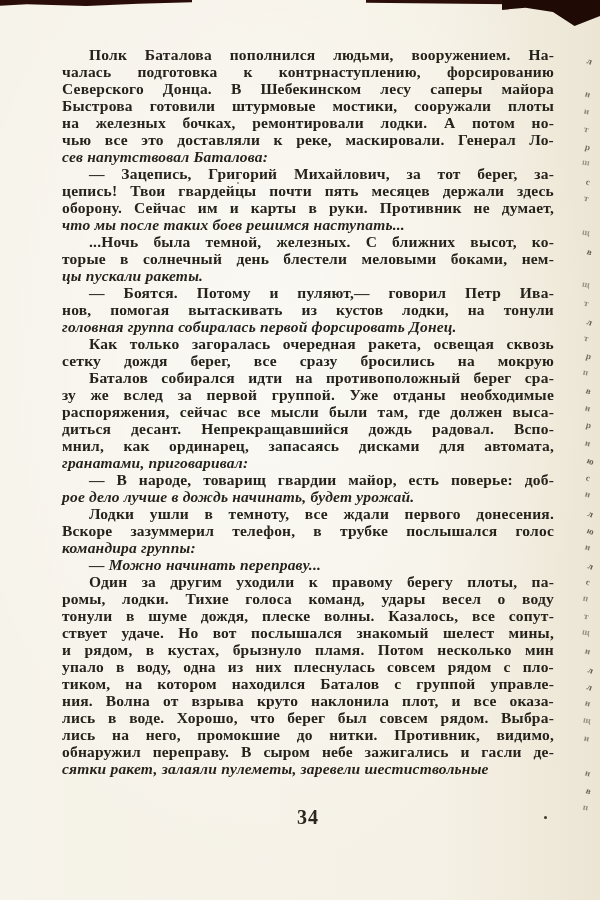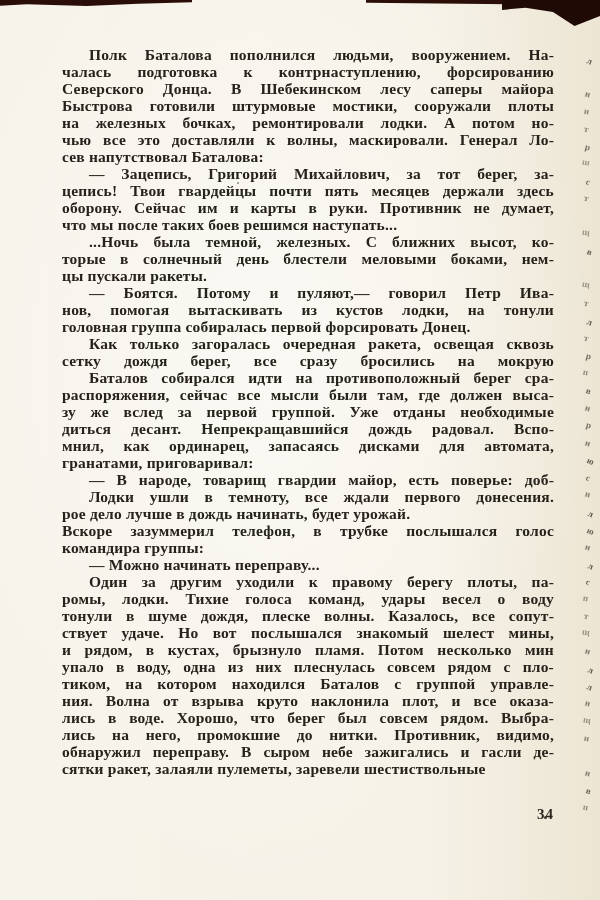--- a/index.html
+++ b/index.html
@@ -109,7 +109,7 @@
       <div class="line">Северского Донца. В Шебекинском лесу саперы майора</div>
       <div class="line">Быстрова готовили штурмовые мостики, сооружали плоты</div>
       <div class="line">на железных бочках, ремонтировали лодки. А потом но-</div>
-      <div class="line">чью все это доставляли к волны, маскировали. Генерал Ло-</div>
+      <div class="line">чью все это доставляли к реке, маскировали. Генерал Ло-</div>
       <div class="line last">сев напутствовал Баталова:</div>
       <div class="line indent">— Зацепись, Григорий Михайлович, за тот берег, за-</div>
       <div class="line">цепись! Твои гвардейцы почти пять месяцев держали здесь</div>

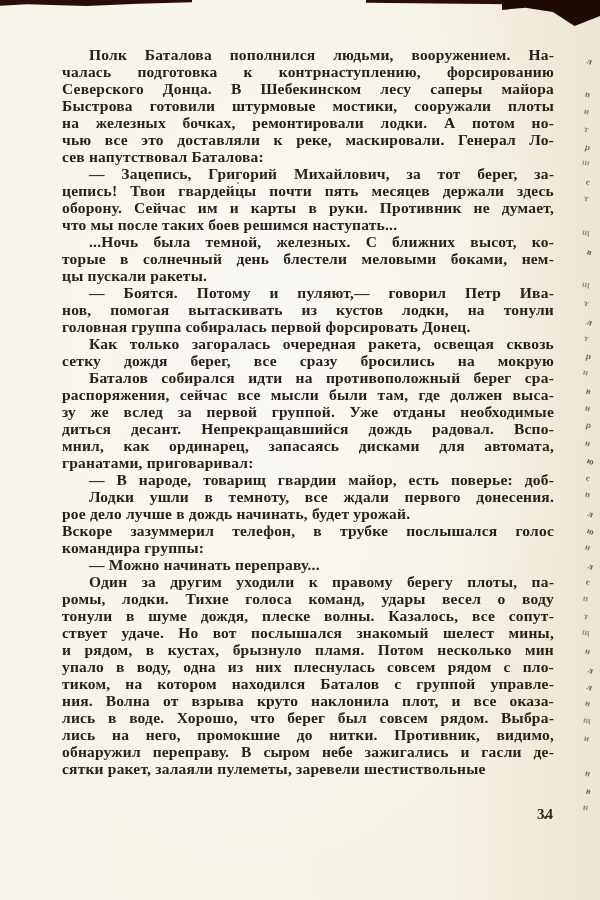--- a/index.html
+++ b/index.html
@@ -36,7 +36,7 @@
     color:#26231c;font-size:15.5px;font-weight:700;line-height:17px;letter-spacing:0.2px;
   }
   .line{text-align:justify;text-align-last:justify;height:17px;white-space:normal;}
-  .line.last{text-align-last:left;}
+  .line.last{text-align-last:left;font-style:italic;}
   .line.indent{text-indent:27px;}
   .page-number{
     position:absolute;top:806px;left:62px;width:492px;text-align:right;

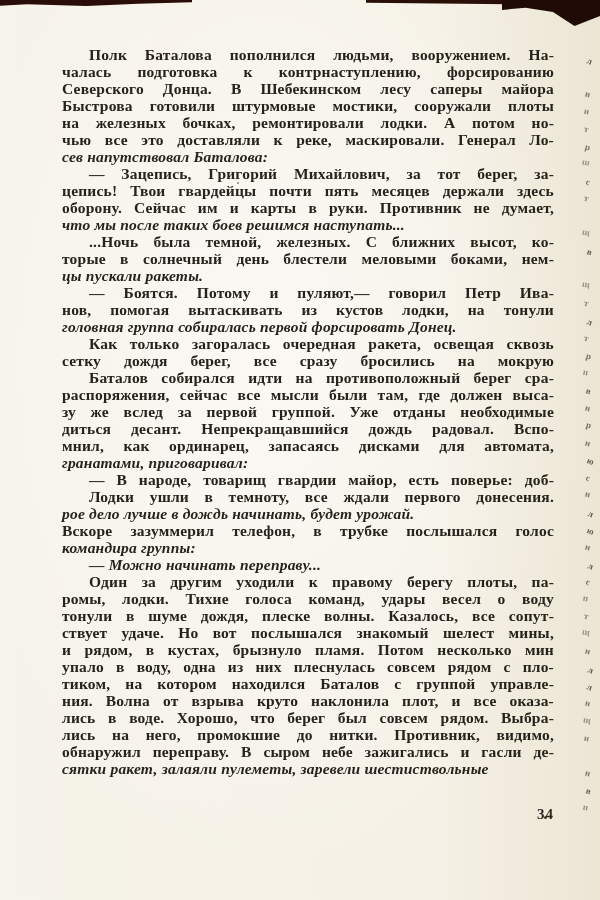--- a/index.html
+++ b/index.html
@@ -124,8 +124,8 @@
       <div class="line indent">Как только загоралась очередная ракета, освещая сквозь</div>
       <div class="line">сетку дождя берег, все сразу бросились на мокрую</div>
       <div class="line indent">Баталов собирался идти на противоположный берег сра-</div>
+      <div class="line">зу же вслед за первой группой. Уже отданы необходимые</div>
       <div class="line">распоряжения, сейчас все мысли были там, где должен выса-</div>
-      <div class="line">зу же вслед за первой группой. Уже отданы необходимые</div>
       <div class="line">диться десант. Непрекращавшийся дождь радовал. Вспо-</div>
       <div class="line">мнил, как ординарец, запасаясь дисками для автомата,</div>
       <div class="line last">гранатами, приговаривал:</div>

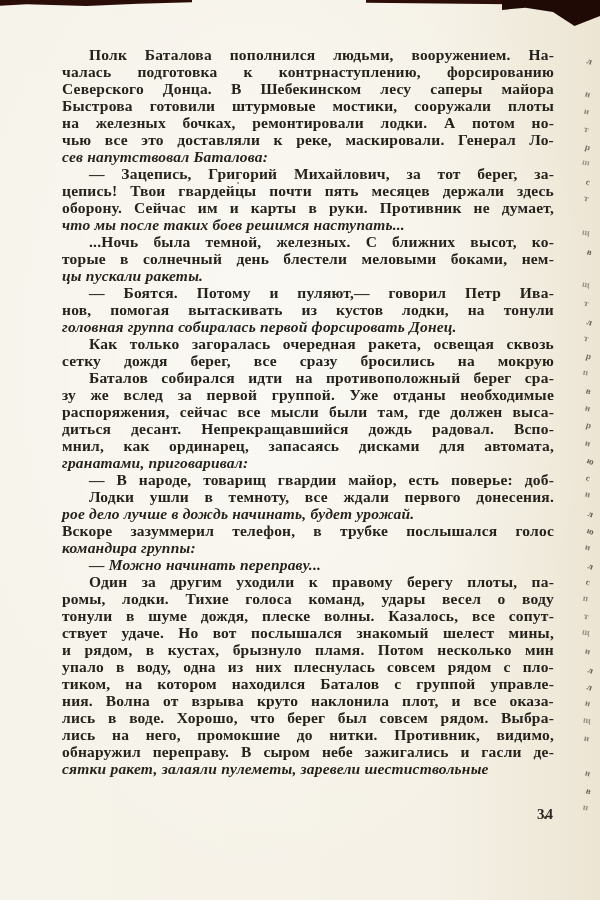--- a/index.html
+++ b/index.html
@@ -130,8 +130,8 @@
       <div class="line">мнил, как ординарец, запасаясь дисками для автомата,</div>
       <div class="line last">гранатами, приговаривал:</div>
       <div class="line indent">— В народе, товарищ гвардии майор, есть поверье: доб-</div>
+      <div class="line last">рое дело лучше в дождь начинать, будет урожай.</div>
       <div class="line indent">Лодки ушли в темноту, все ждали первого донесения.</div>
-      <div class="line last">рое дело лучше в дождь начинать, будет урожай.</div>
       <div class="line">Вскоре зазуммерил телефон, в трубке послышался голос</div>
       <div class="line last">командира группы:</div>
       <div class="line indent last">— Можно начинать переправу...</div>

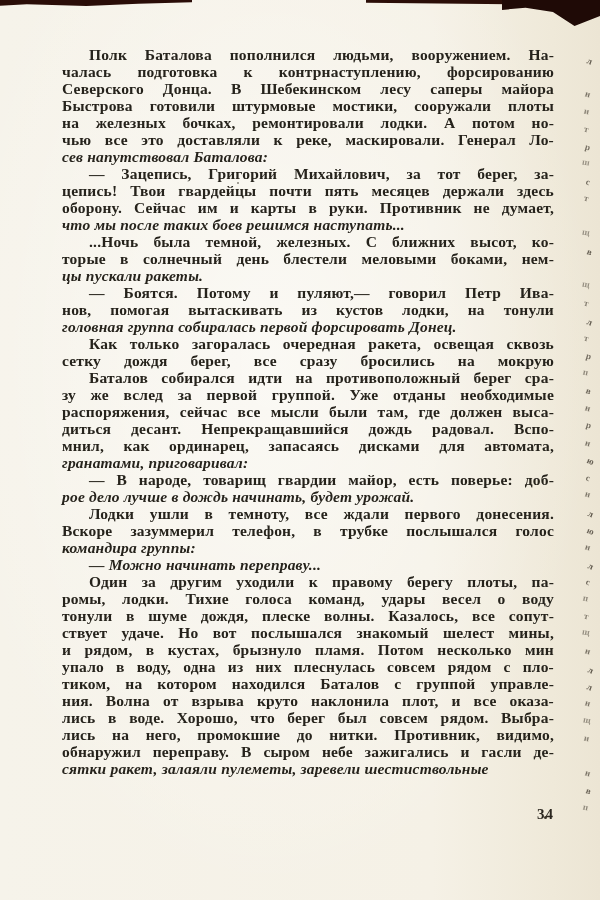--- a/index.html
+++ b/index.html
@@ -39,8 +39,8 @@
   .line.last{text-align-last:left;font-style:italic;}
   .line.indent{text-indent:27px;}
   .page-number{
-    position:absolute;top:806px;left:62px;width:492px;text-align:right;
-    font-size:15px;font-weight:700;color:#2b2720;letter-spacing:1px;
+    position:absolute;top:806px;left:62px;width:492px;text-align:center;
+    font-size:20px;font-weight:700;color:#2b2720;letter-spacing:1px;
   }
   .edge-marks{
     position:absolute;left:581px;top:38px;width:19px;height:810px;overflow:hidden;

